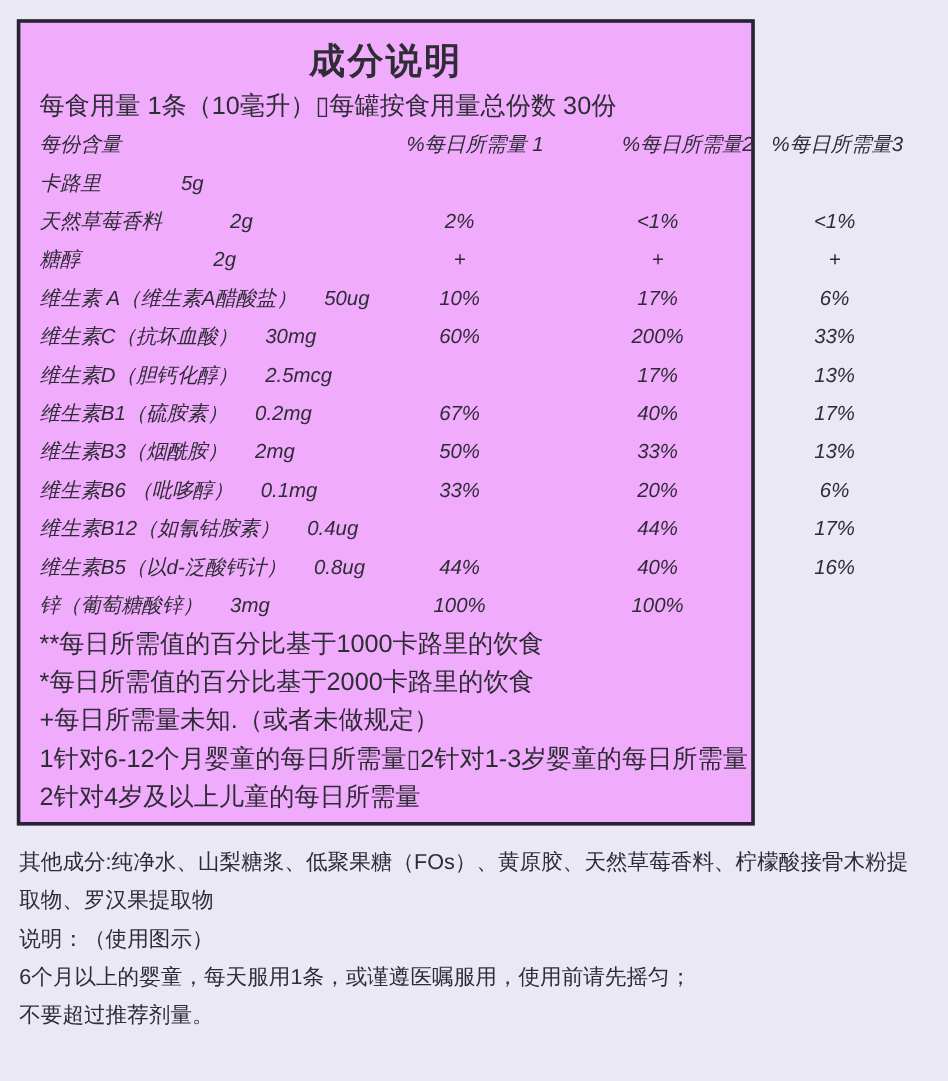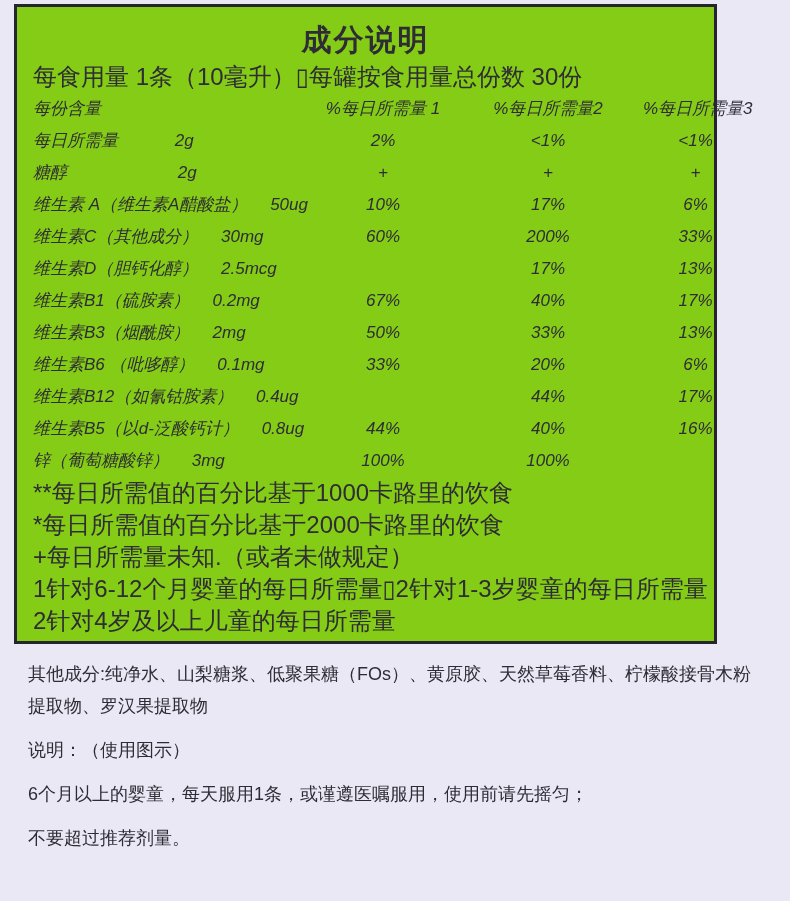--- a/index.html
+++ b/index.html
@@ -12,11 +12,11 @@
   }
   .panel {
     box-sizing:border-box;
-    width:703px;
-    margin:4px 0 0 14px;
+    width:615px;
+    margin:16px 0 0 14px;
     border:3px solid #26242e;
     padding:12px 16px 4px 16px;
-    background:#84cc16;
+    background:#f0abfc;
   }
   .title {
     text-align:center;

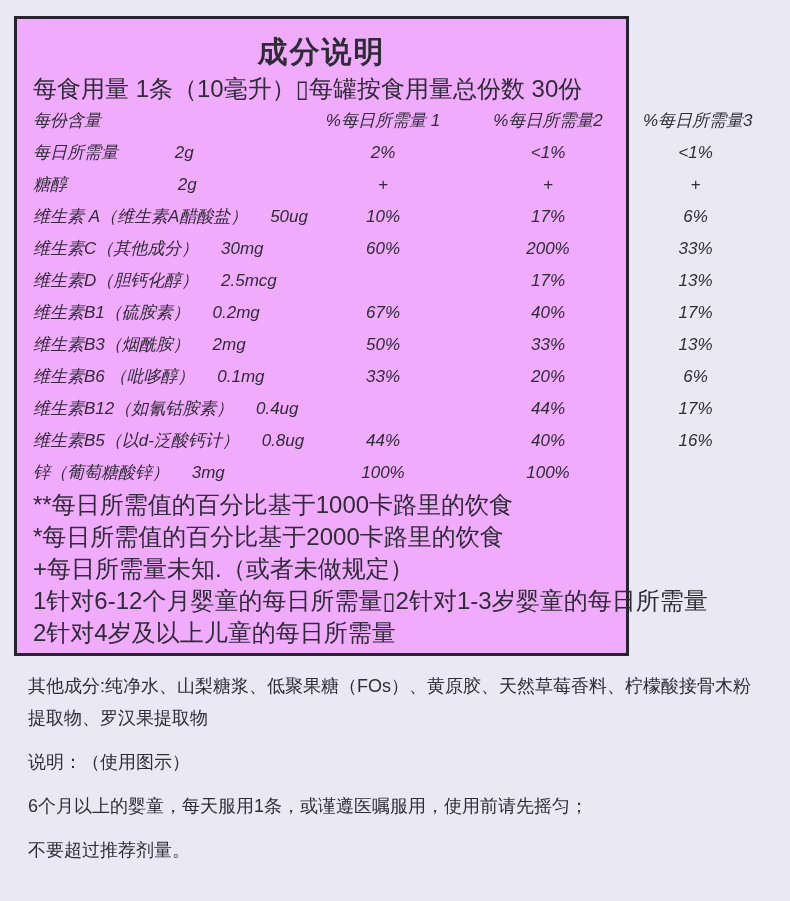--- a/index.html
+++ b/index.html
@@ -26,7 +26,7 @@
     letter-spacing:2px;
   }
   .line {
-    font-size:24px;
+    font-size:21px;
     line-height:32px;
     white-space:nowrap;
   }

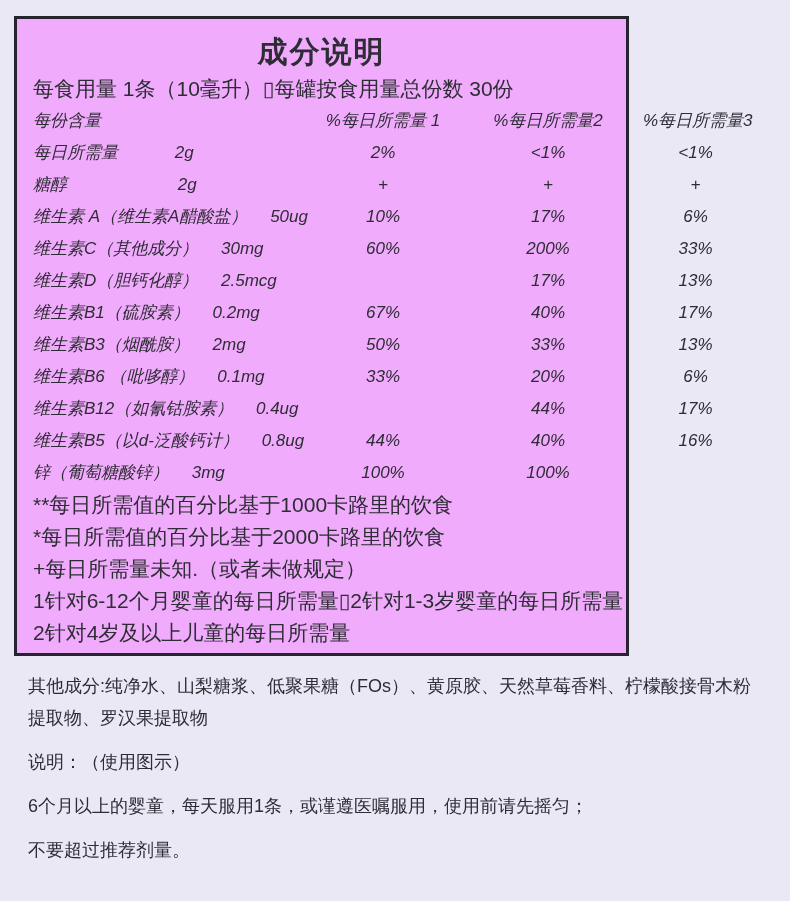--- a/index.html
+++ b/index.html
@@ -47,7 +47,7 @@
   .c-p1 { left:280px; width:140px; }
   .c-p2 { left:435px; width:160px; }
   .c-p3 { left:610px; width:105px; }
-  .head .c-p1,.head .c-p2,.head .c-p3 { white-space:nowrap; }
+  .head .c-p1,.head .c-p2,.head .c-p3 { white-space:nowrap;text-align:right; }
   .footnotes .line { white-space:nowrap; }
   .bottom {
     margin:14px 16px 0 16px;

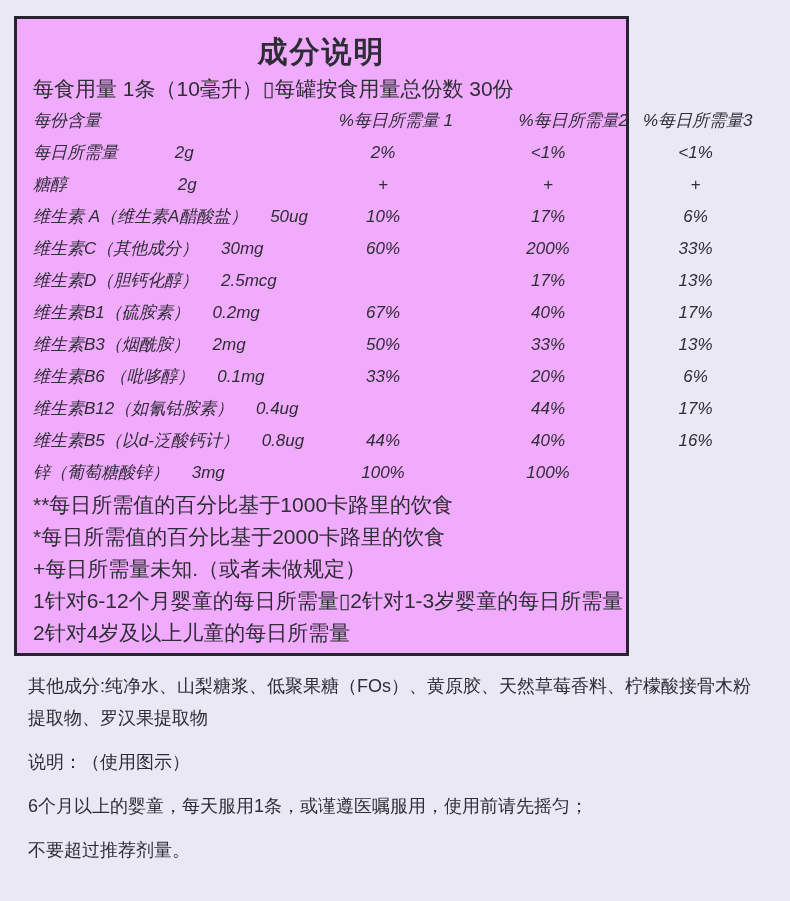--- a/index.html
+++ b/index.html
@@ -74,6 +74,13 @@
     <span class="c-p3">%每日所需量3</span>
   </div>
 
+  <div class="row g-cal">
+    <span class="c-label">卡路里</span>
+    <span class="c-amt">5g</span>
+    <span class="c-p1"></span>
+    <span class="c-p2"></span>
+    <span class="c-p3"></span>
+  </div>
 
   <div class="row g-carb">
     <span class="c-label">每日所需量</span>

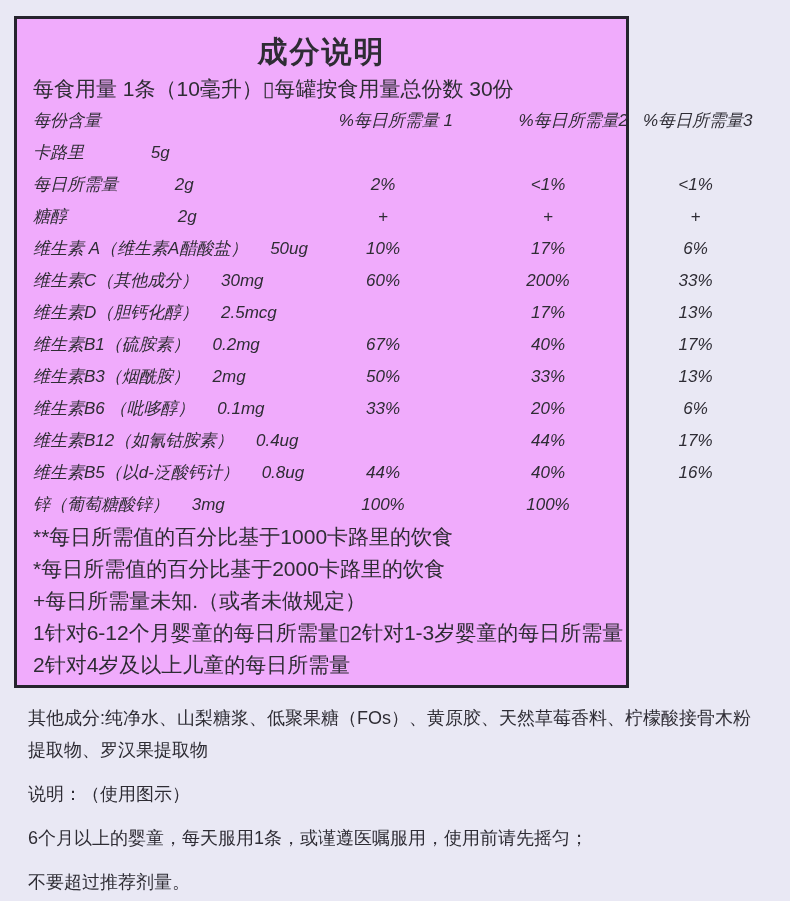--- a/index.html
+++ b/index.html
@@ -83,7 +83,7 @@
   </div>
 
   <div class="row g-carb">
-    <span class="c-label">每日所需量</span>
+    <span class="c-label">天然草莓香料</span>
     <span class="c-amt">2g</span>
     <span class="c-p1">2%</span>
     <span class="c-p2">&lt;1%</span>

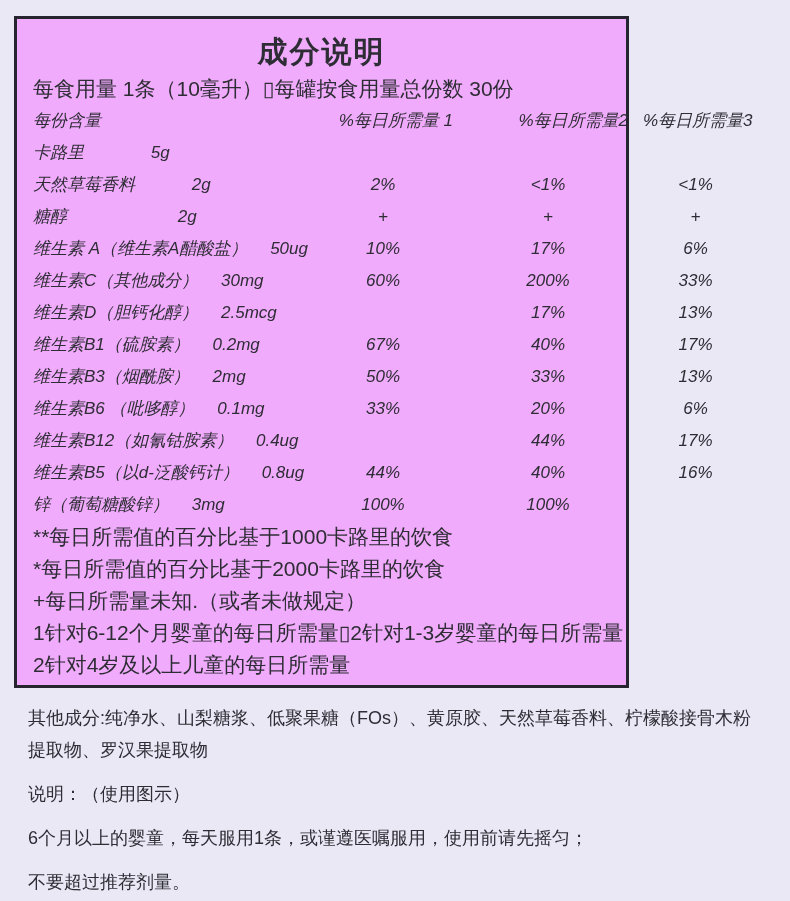--- a/index.html
+++ b/index.html
@@ -107,7 +107,7 @@
   </div>
 
   <div class="row">
-    <span class="c-label">维生素C（其他成分）</span>
+    <span class="c-label">维生素C（抗坏血酸）</span>
     <span class="c-amt">30mg</span>
     <span class="c-p1">60%</span>
     <span class="c-p2">200%</span>

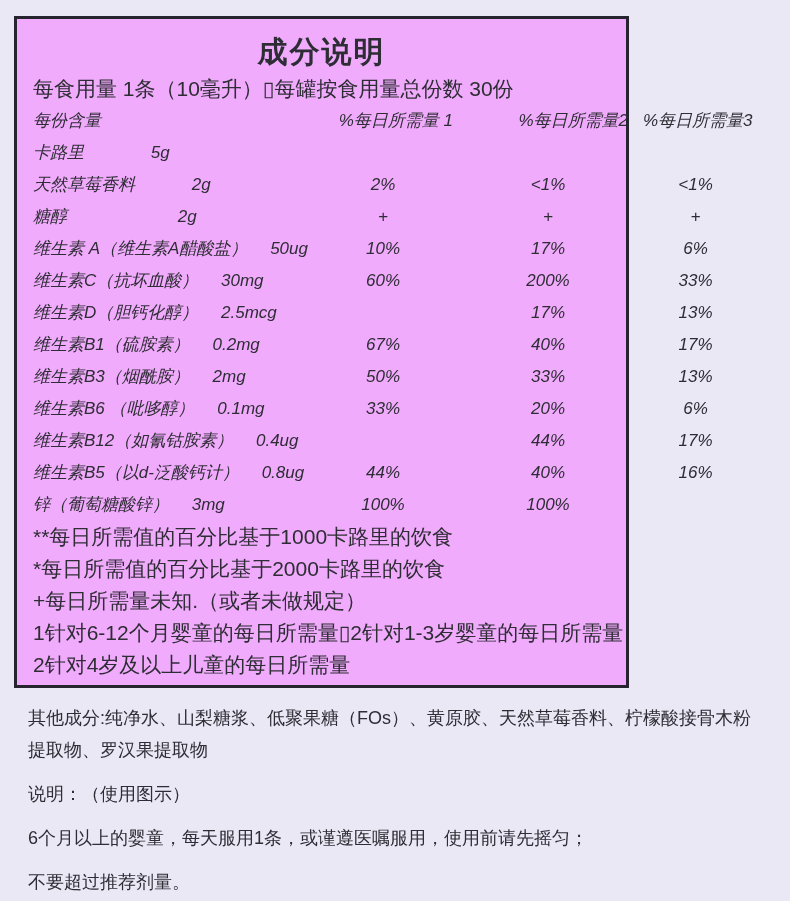--- a/index.html
+++ b/index.html
@@ -54,7 +54,7 @@
     font-size:18px;
   }
   .bottom p {
-    margin:12px;
+    margin:0;
     line-height:32px;
   }
   .bottom .wrap { white-space:normal; }

